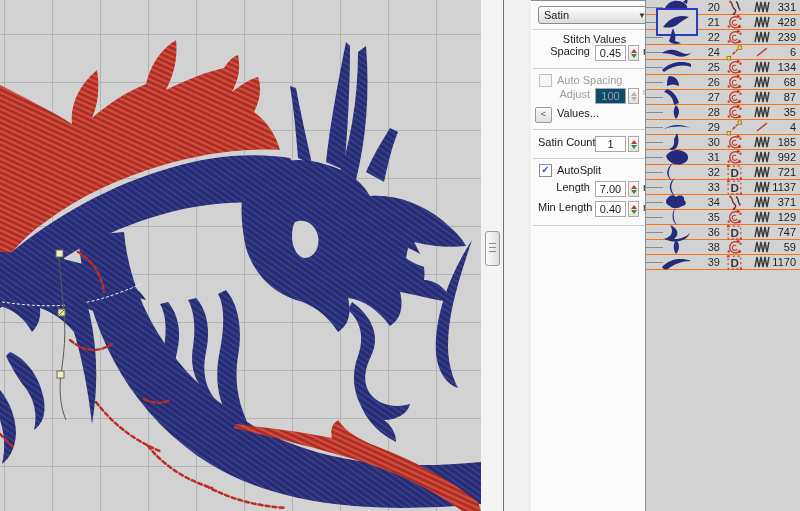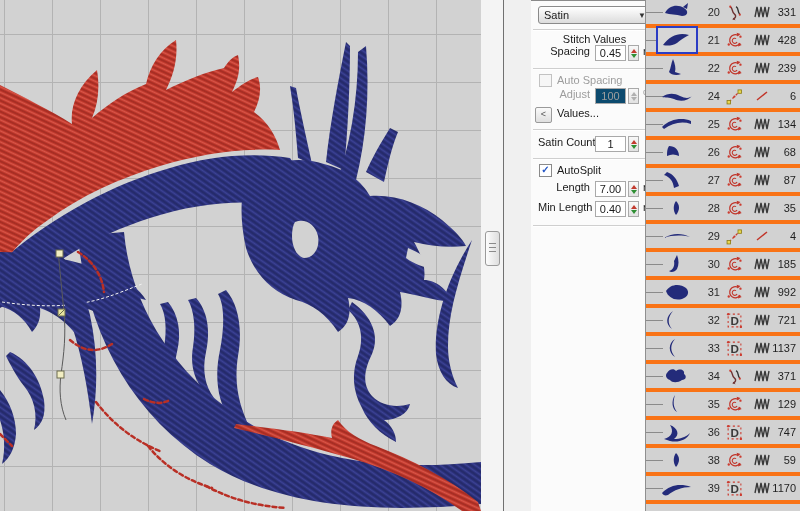--- a/index.html
+++ b/index.html
@@ -58,7 +58,7 @@
   
   #objlist{position:absolute;left:645px;top:0;width:155px;height:511px;background:#d2d2d2;
     border-left:1px solid #8f8f8f;box-sizing:border-box;}
-  .orow{position:relative;height:28px;border-bottom:4px solid #f97316;
+  .orow{position:relative;height:15px;border-bottom:1px solid #f97316;
         display:flex;align-items:center;box-sizing:border-box;}
   .connector{position:absolute;left:0;width:17px;height:1px;background:#8a8a8a;top:50%;}
   .thumbwrap{position:absolute;left:12px;width:38px;height:24px;display:flex;

